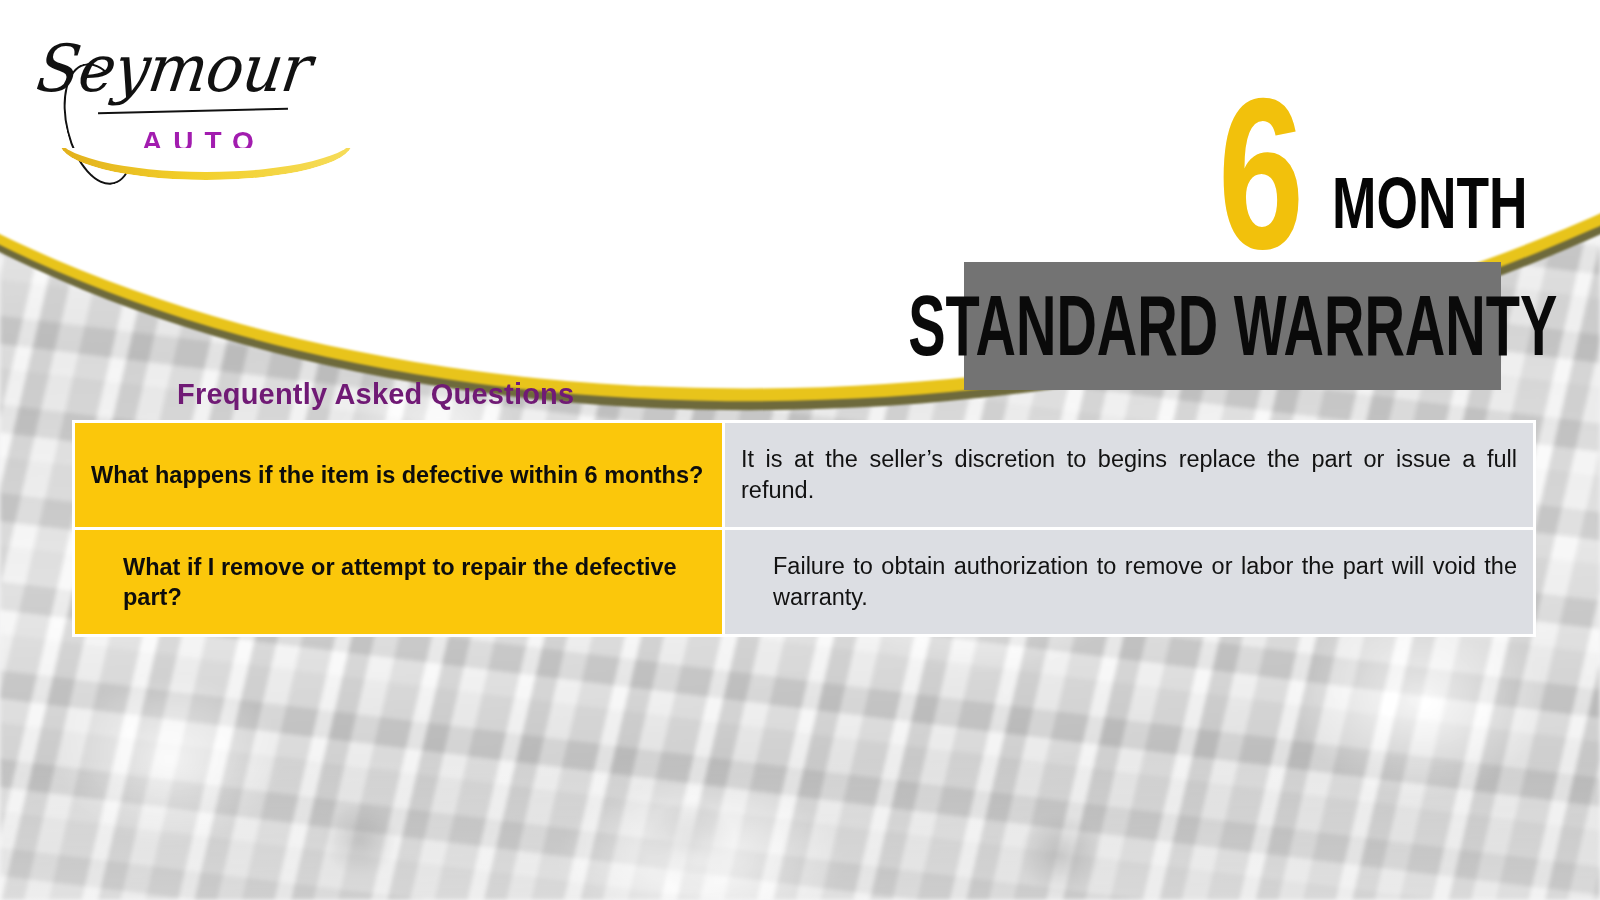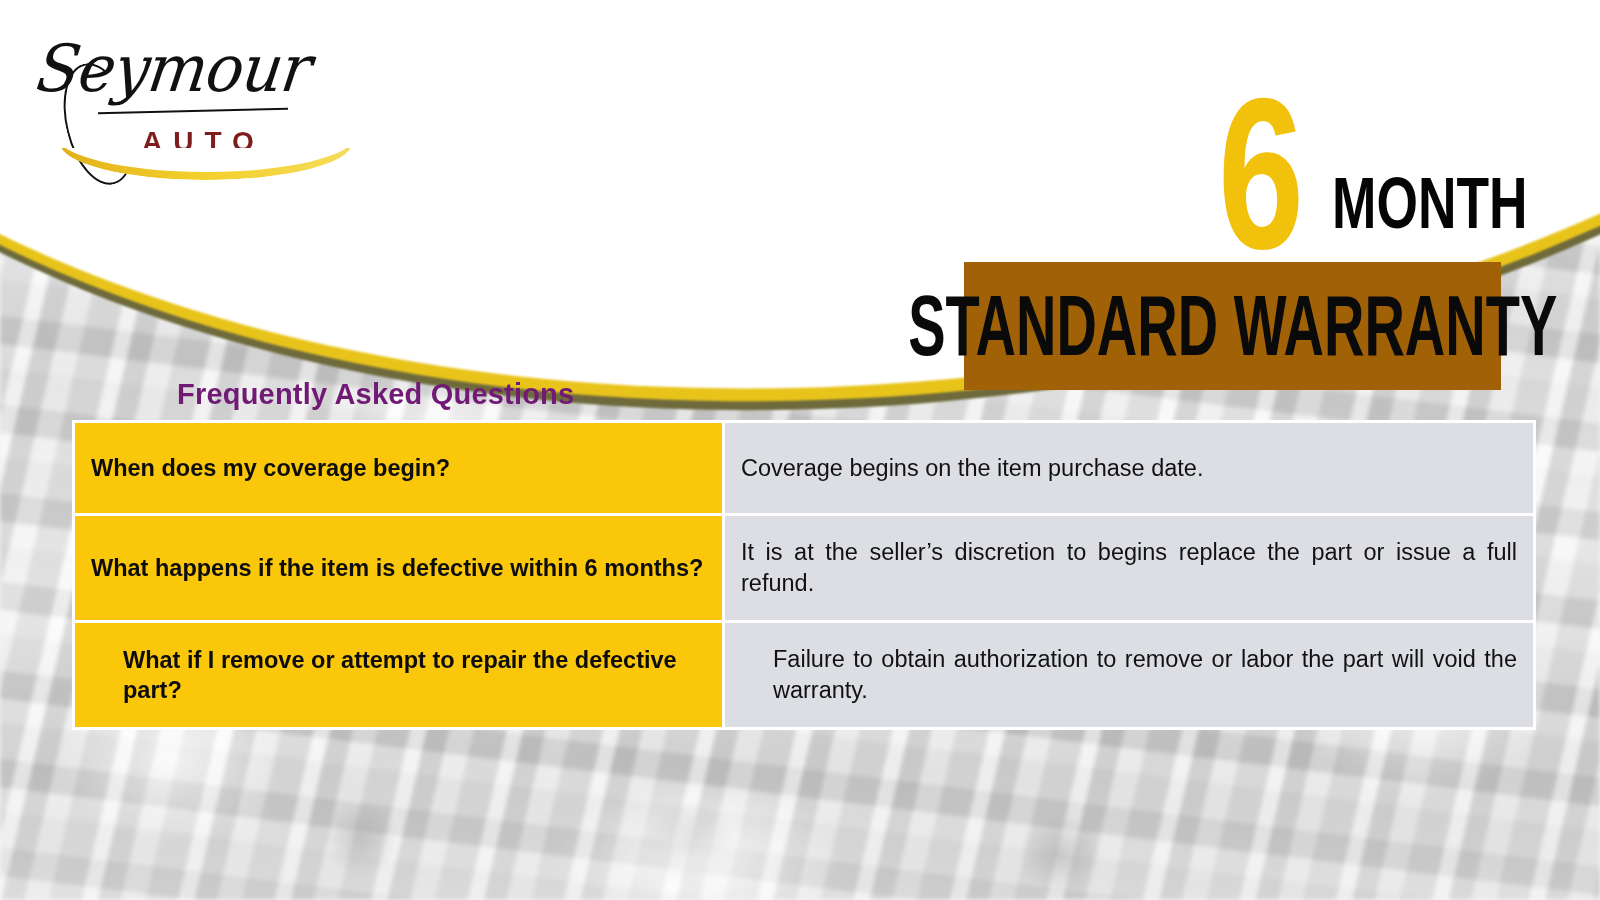--- a/index.html
+++ b/index.html
@@ -119,7 +119,7 @@
     font-weight:700;
     font-size:28px;
     letter-spacing:11px;
-    color:#7f1d1d;
+    color:#a21caf;
   }
   .logo-swish{
     position:absolute;left:30px;top:126px;

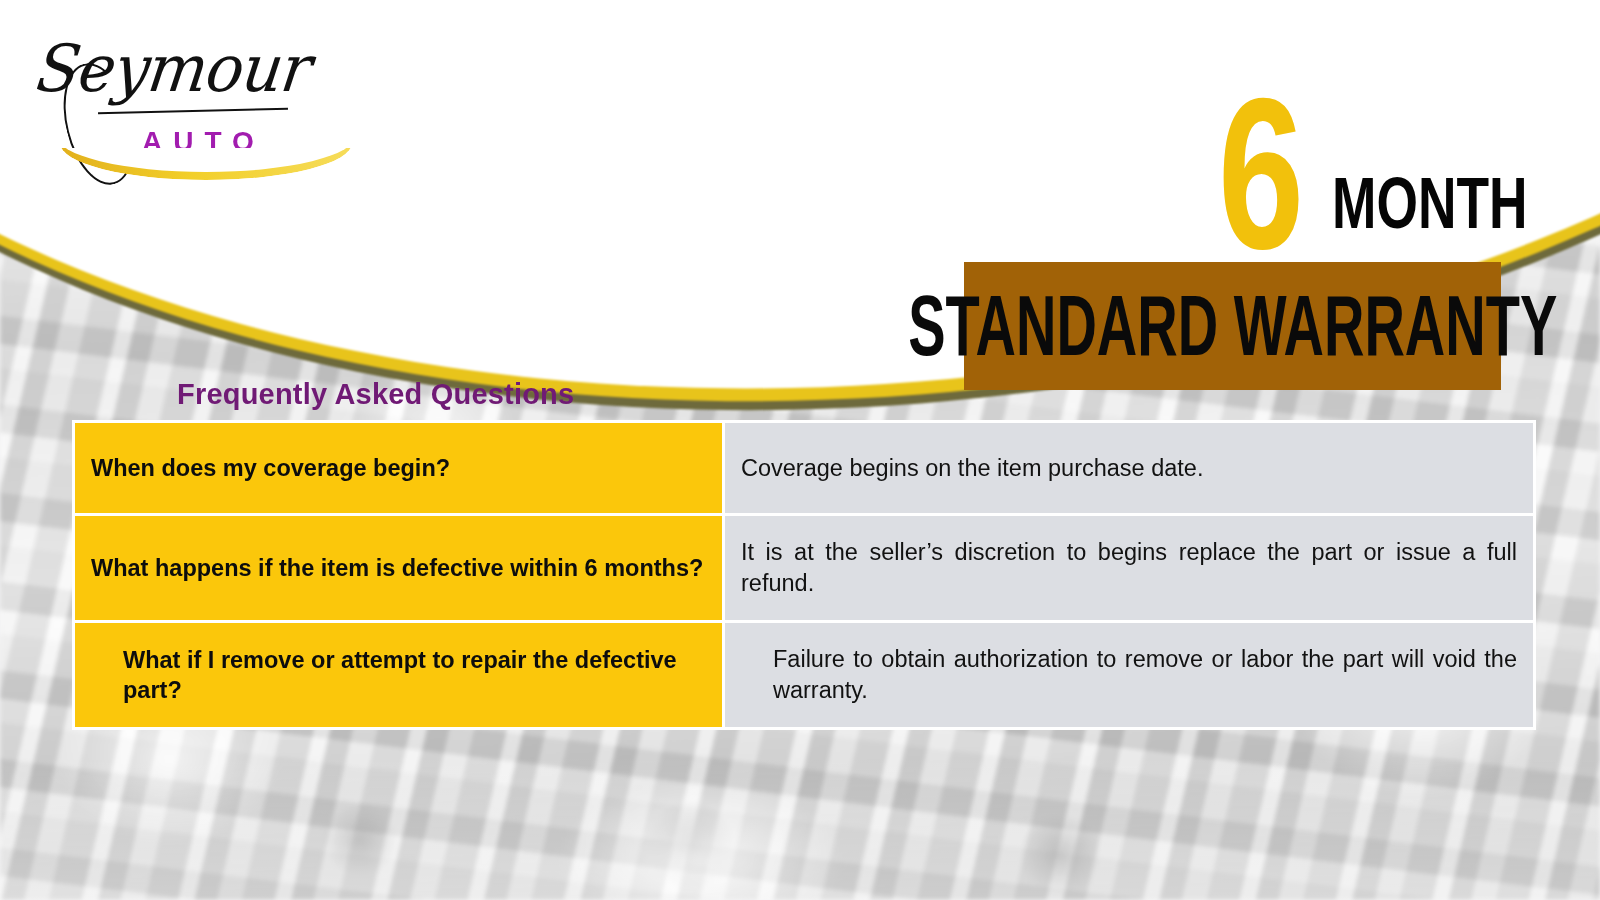--- a/index.html
+++ b/index.html
@@ -181,7 +181,7 @@
     position:absolute;
     left:964px;top:262px;
     width:537px;height:128px;
-    background:#a16207;
+    background:#737373;
     display:flex;align-items:center;justify-content:center;
     box-shadow:0 0 0 0 rgba(0,0,0,0);
   }

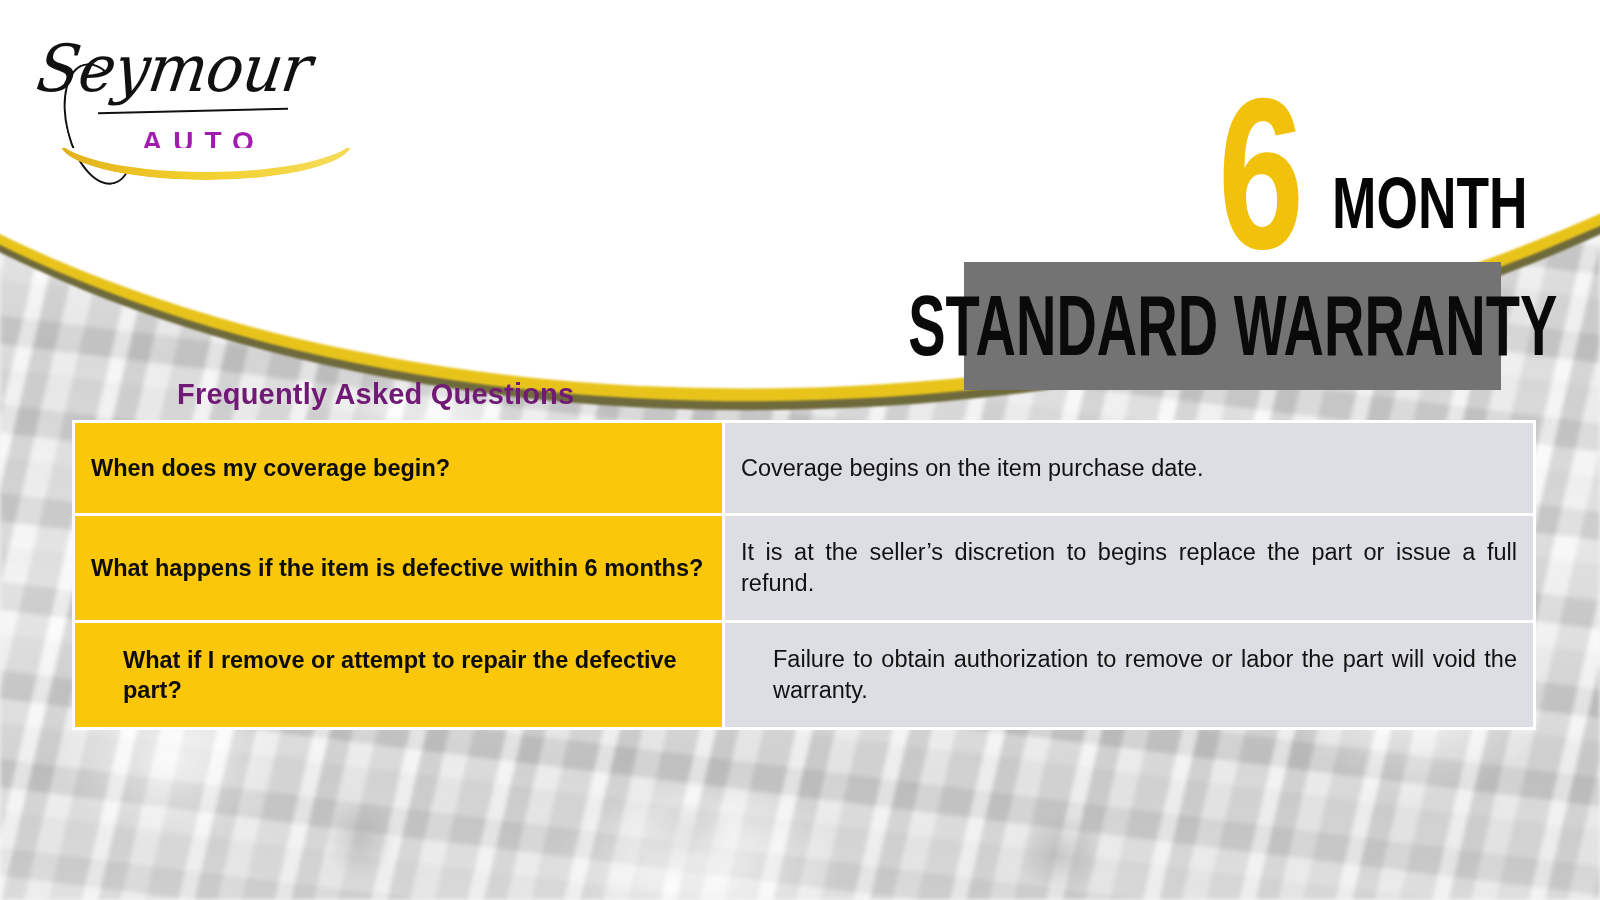--- a/index.html
+++ b/index.html
@@ -279,10 +279,6 @@
 
   <table class="faq-table">
     <tbody>
-      <tr class="r1">
-        <td class="q-cell">When does my coverage begin?</td>
-        <td class="a-cell">Coverage begins on the item purchase date.</td>
-      </tr>
       <tr class="r2">
         <td class="q-cell">What happens if the item is defective within 6 months?</td>
         <td class="a-cell">It is at the seller’s discretion to begins replace the part or issue a full refund.</td>

